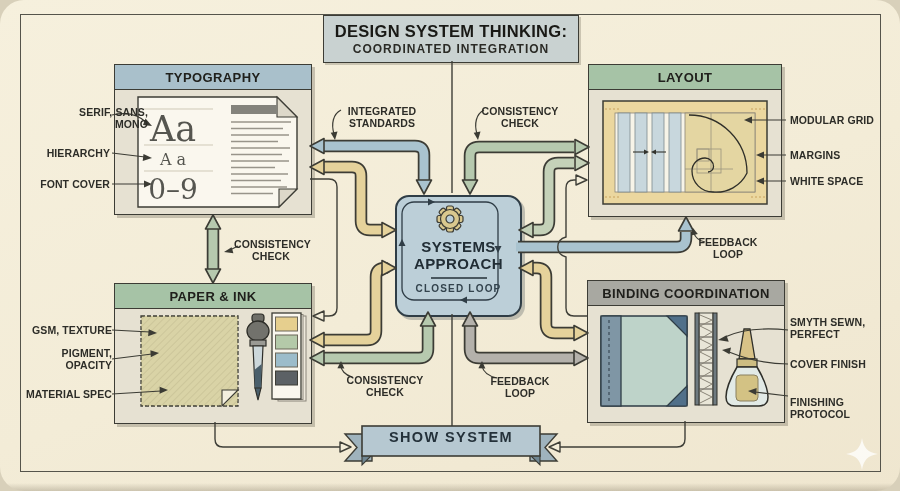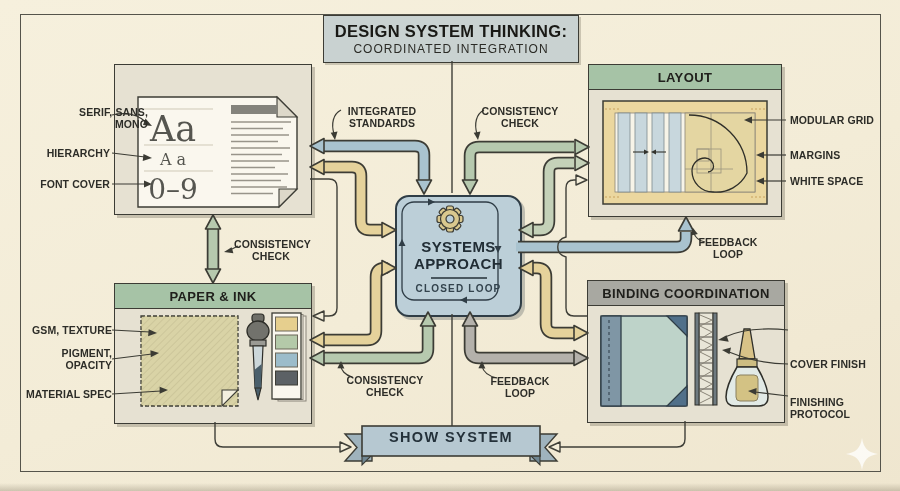--- a/index.html
+++ b/index.html
@@ -5,7 +5,7 @@
   html,body{margin:0;padding:0;background:#d8d0ba;}
   .stage{position:relative;width:900px;height:491px;overflow:hidden;
     background:linear-gradient(160deg,#f6f0dd 0%,#f3ecd7 55%,#efe6cf 100%);
-    font-family:"Liberation Sans",sans-serif;color:#2d2d28;}
+    font-family:"Liberation Sans",sans-serif;color:#2d2d28;border-radius:24px;}
   .stage::after{content:"";position:absolute;left:0;right:0;bottom:0;height:8px;
     background:linear-gradient(180deg,rgba(0,0,0,0) 0%,rgba(90,80,60,.25) 100%);pointer-events:none;}
   .frame{position:absolute;left:20px;top:14px;width:859px;height:456px;

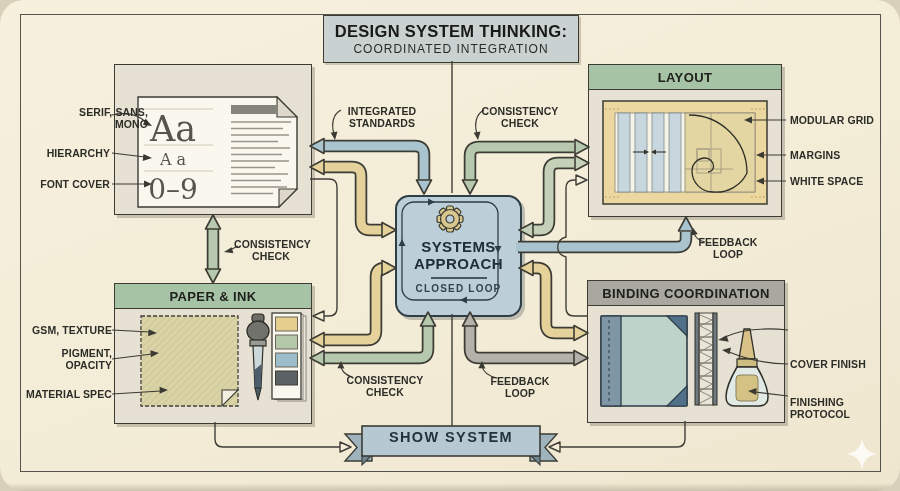--- a/index.html
+++ b/index.html
@@ -25,7 +25,7 @@
     background:var(--title-fill);border:1.6px solid #3c3c35;box-shadow:2px 2px 0 rgba(80,75,60,.25);
     display:flex;flex-direction:column;align-items:center;justify-content:center;}
   .titlebox .t1{font-weight:700;font-size:16.5px;letter-spacing:.3px;color:#191915;}
-  .titlebox .t2{font-weight:400;font-size:12px;letter-spacing:1px;color:#2b2b26;margin-top:1px;}
+  .titlebox .t2{font-weight:700;font-size:12px;letter-spacing:1px;color:#2b2b26;margin-top:1px;}
   .centerbox{position:absolute;left:395px;top:195px;width:123px;height:118px;
     background:var(--center-fill);border:2px solid #2f3d46;border-radius:14px;
     box-shadow:3px 3px 0 rgba(70,80,85,.3);}

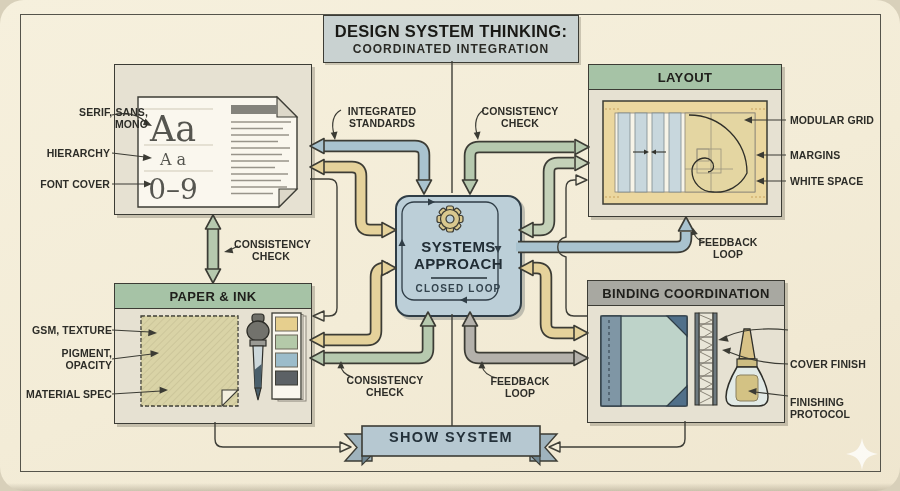--- a/index.html
+++ b/index.html
@@ -70,6 +70,7 @@
   </div>
 
   <div class="qbox" style="left:114px;top:64px;width:196px;height:149px;">
+    <div class="qhead h-typ">TYPOGRAPHY</div>
     <div class="qbody">
       <svg width="196" height="121" viewBox="0 0 196 121">
         <path d="M 23 6 H 162 L 182 26 V 98 L 164 116 H 23 Z" fill="#faf7ee" stroke="#3c3c35" stroke-width="1.4"></path>

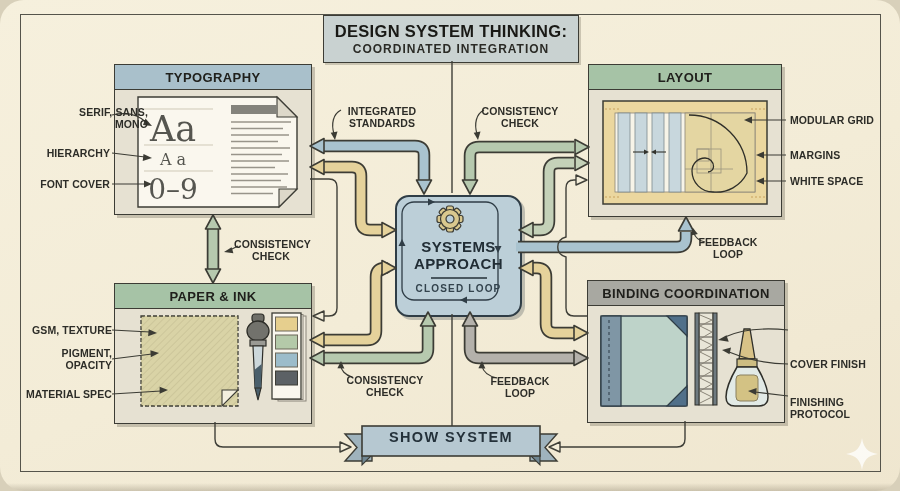--- a/index.html
+++ b/index.html
@@ -382,6 +382,8 @@
 OPACITY</div>
   <div class="ann ar" style="right:788px;top:388px;">MATERIAL SPEC</div>
 
+  <div class="ann" style="left:790px;top:316px;">SMYTH SEWN,
+PERFECT</div>
   <div class="ann" style="left:790px;top:358px;">COVER FINISH</div>
   <div class="ann" style="left:790px;top:396px;">FINISHING
 PROTOCOL</div>

